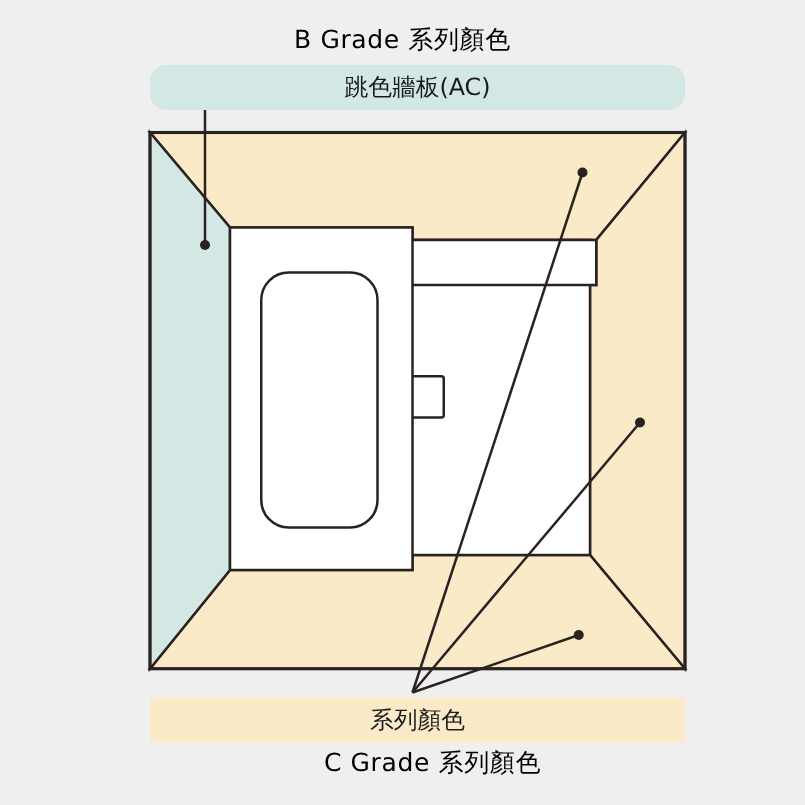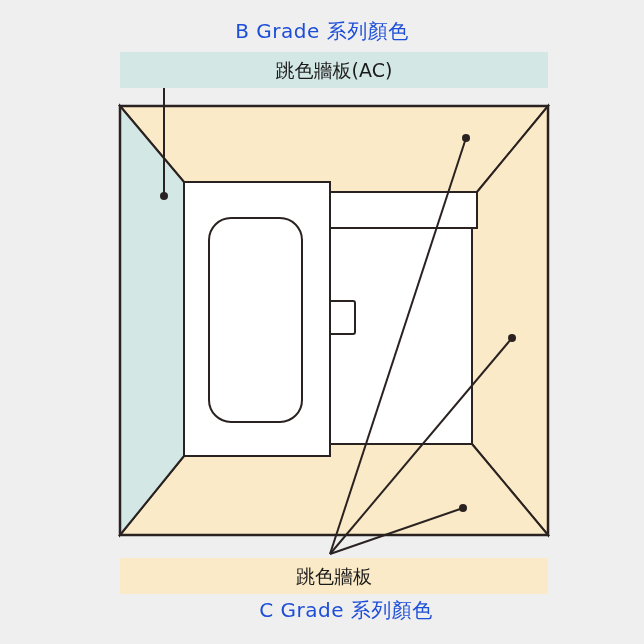--- a/index.html
+++ b/index.html
@@ -9,7 +9,7 @@
   }
   .title {
     position: absolute; left: 0; width: 644px; text-align: center;
-    font-size: 20px; color: #1d4ed8; letter-spacing: 0.5px; font-weight: 500;
+    font-size: 20px; color: #000000; letter-spacing: 0.5px; font-weight: 500;
   }
   .title-top { top: 18px; }
   .title-bottom { top: 597px; padding-left: 24px; }

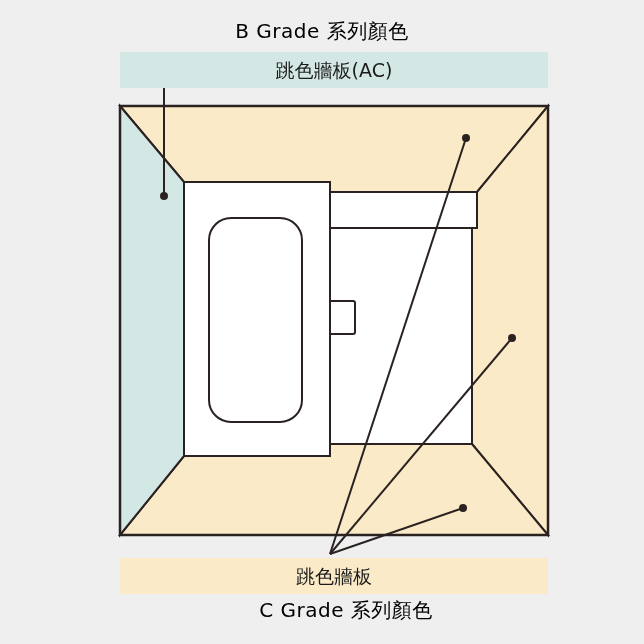--- a/index.html
+++ b/index.html
@@ -17,7 +17,7 @@
     position: absolute; left: 120px; width: 428px; height: 36px;
     text-align: center; line-height: 36px; font-size: 19px; color: #1b1b1b;
   }
-  .band-top { top: 52px; background: #d3e7e5; }
+  .band-top { top: 52px; background: #d3e7e5; border-radius: 13px; }
   .band-bottom { top: 558px; background: #fbeac8; }
   svg.diagram { position: absolute; left: 0; top: 0; }
 </style>

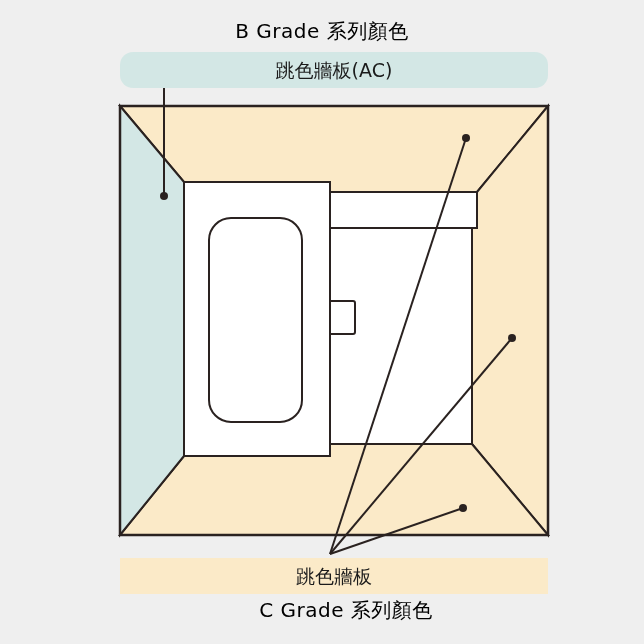--- a/index.html
+++ b/index.html
@@ -57,7 +57,7 @@
   <circle cx="463" cy="508" r="4" fill="#2a2220"></circle>
 </svg>
 
-<div class="band band-bottom">跳色牆板</div>
+<div class="band band-bottom">系列顏色</div>
 <div class="title title-bottom">C Grade 系列顏色</div>
 
 </body></html>

